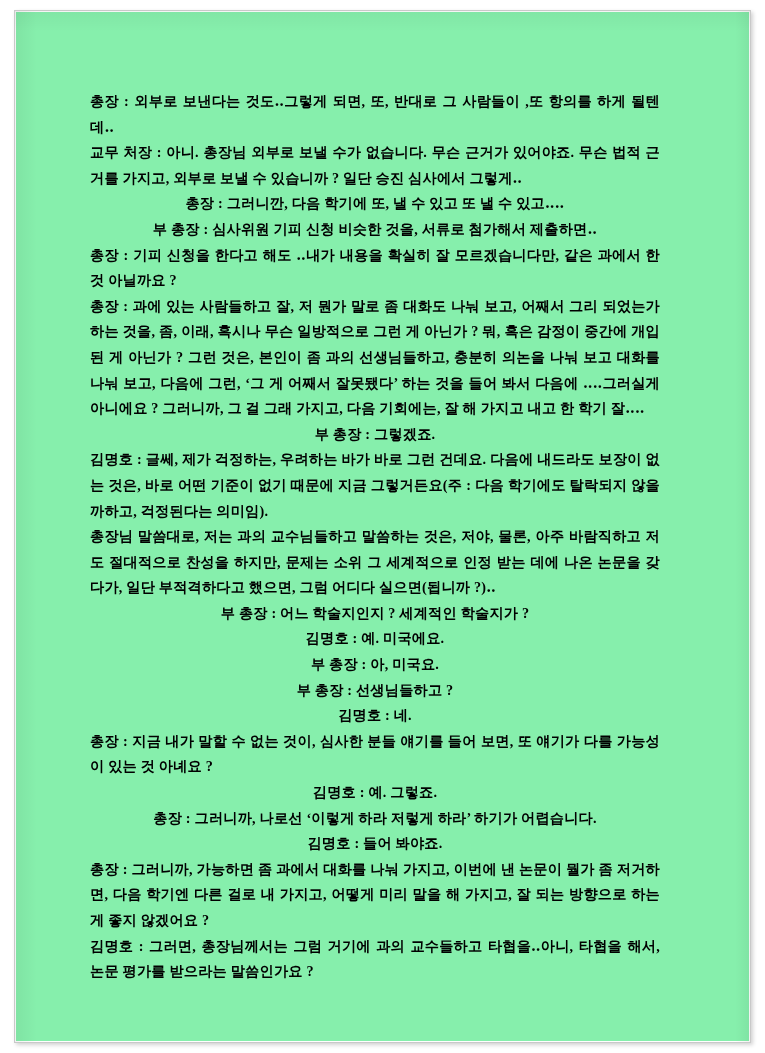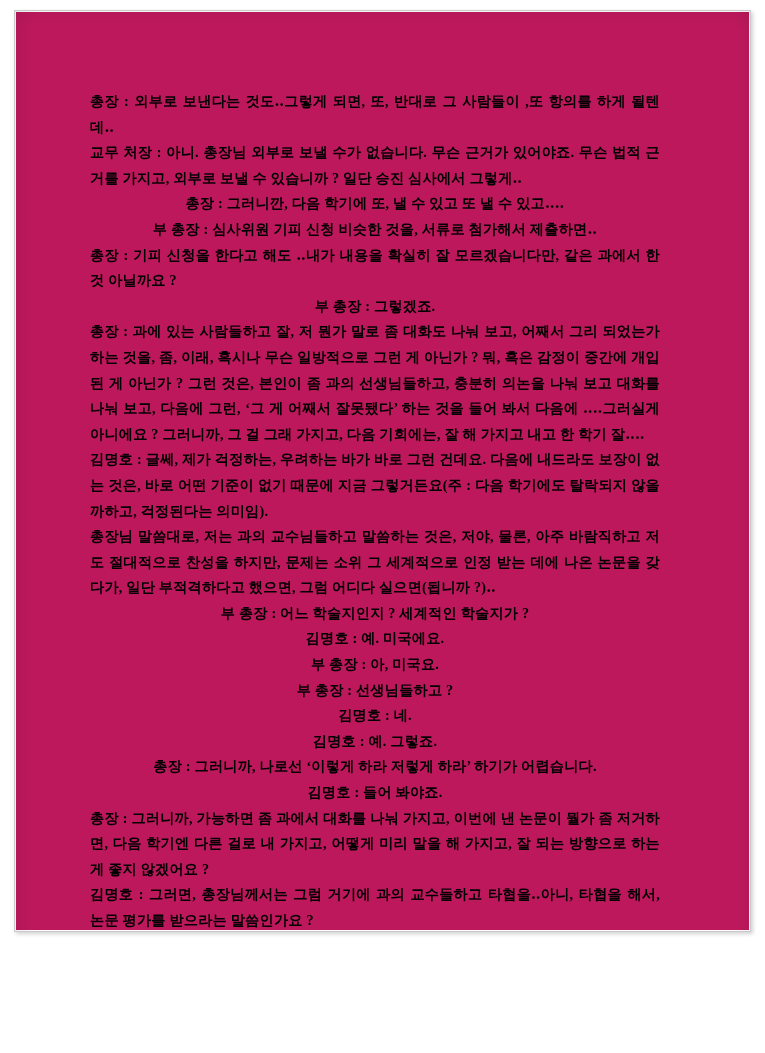--- a/index.html
+++ b/index.html
@@ -21,8 +21,8 @@
     left: 14px;
     top: 10px;
     width: 737px;
-    height: 922px;
-    background: #be185d;
+    height: 1033px;
+    background: #86efac;
     box-sizing: border-box;
     border: 1px solid #c9c9c9;
     box-shadow: inset 0 0 0 1px #ffffff, 2px 2px 4px rgba(0,0,0,0.18);

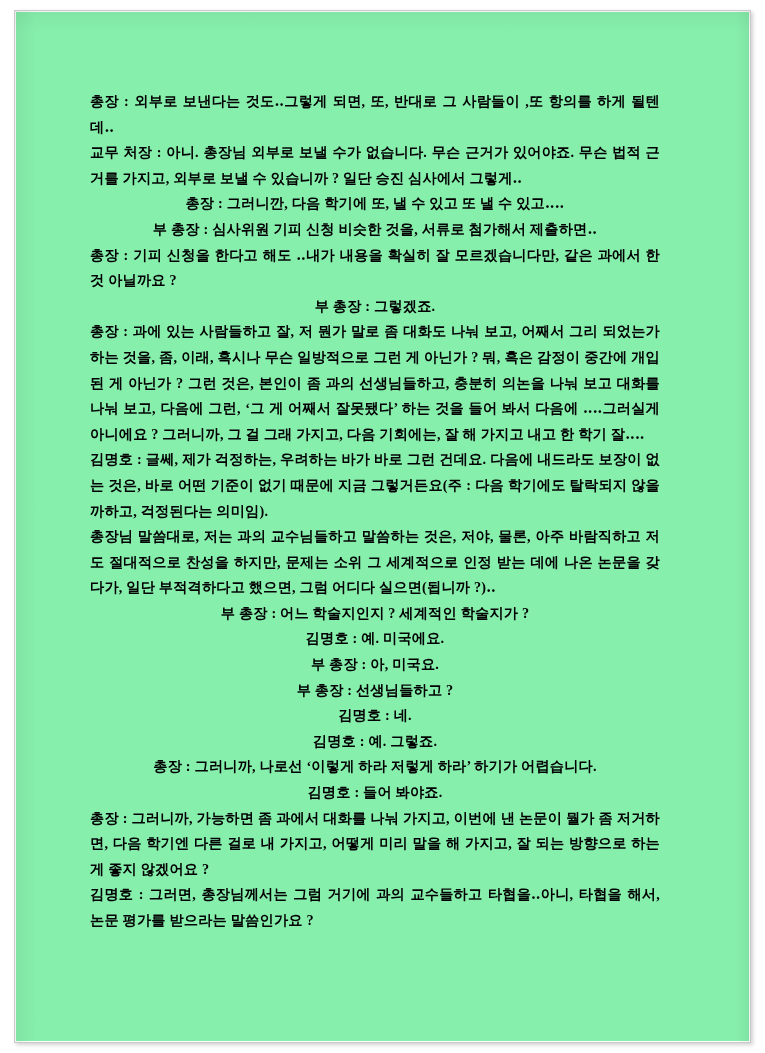--- a/index.html
+++ b/index.html
@@ -75,8 +75,8 @@
     <p class="line bold para last">총장 : 그러니깐, 다음 학기에 또, 낼 수 있고 또 낼 수 있고‥‥</p>
     <p class="line bold para last">부 총장 : 심사위원 기피 신청 비슷한 것을, 서류로 첨가해서 제출하면‥</p>
     <p class="line para">총장 : 기피 신청을 한다고 해도 ‥내가 내용을 확실히 잘 모르겠습니다만, 같은 과에서 한 것 아닐까요 ?</p>
+    <p class="line bold para">총장 : 과에 있는 사람들하고 잘, 저 뭔가 말로 좀 대화도 나눠 보고, 어째서 그리 되었는가하는 것을, 좀, 이래, 혹시나 무슨 일방적으로 그런 게 아닌가 ? 뭐, 혹은 감정이 중간에 개입된 게 아닌가 ? 그런 것은, 본인이 좀 과의 선생님들하고, 충분히 의논을 나눠 보고 대화를 나눠 보고, 다음에 그런, ‘그 게 어째서 잘못됐다’ 하는 것을 들어 봐서 다음에 ‥‥그러실게 아니에요 ? 그러니까, 그 걸 그래 가지고, 다음 기회에는, 잘 해 가지고 내고 한 학기 잘‥‥</p>
     <p class="line para last">부 총장 : 그렇겠죠.</p>
-    <p class="line bold para">총장 : 과에 있는 사람들하고 잘, 저 뭔가 말로 좀 대화도 나눠 보고, 어째서 그리 되었는가하는 것을, 좀, 이래, 혹시나 무슨 일방적으로 그런 게 아닌가 ? 뭐, 혹은 감정이 중간에 개입된 게 아닌가 ? 그런 것은, 본인이 좀 과의 선생님들하고, 충분히 의논을 나눠 보고 대화를 나눠 보고, 다음에 그런, ‘그 게 어째서 잘못됐다’ 하는 것을 들어 봐서 다음에 ‥‥그러실게 아니에요 ? 그러니까, 그 걸 그래 가지고, 다음 기회에는, 잘 해 가지고 내고 한 학기 잘‥‥</p>
     <p class="line bold para">김명호 : 글쎄, 제가 걱정하는, 우려하는 바가 바로 그런 건데요. 다음에 내드라도 보장이 없는 것은, 바로 어떤 기준이 없기 때문에 지금 그렇거든요(주 : 다음 학기에도 탈락되지 않을 까하고, 걱정된다는 의미임).</p>
     <p class="line para">총장님 말씀대로, 저는 과의 교수님들하고 말씀하는 것은, 저야, 물론, 아주 바람직하고 저도 절대적으로 찬성을 하지만, 문제는 소위 그 세계적으로 인정 받는 데에 나온 논문을 갖다가, 일단 부적격하다고 했으면, 그럼 어디다 실으면(됩니까 ?)‥</p>
     <p class="line para last">부 총장 : 어느 학술지인지 ? 세계적인 학술지가 ?</p>

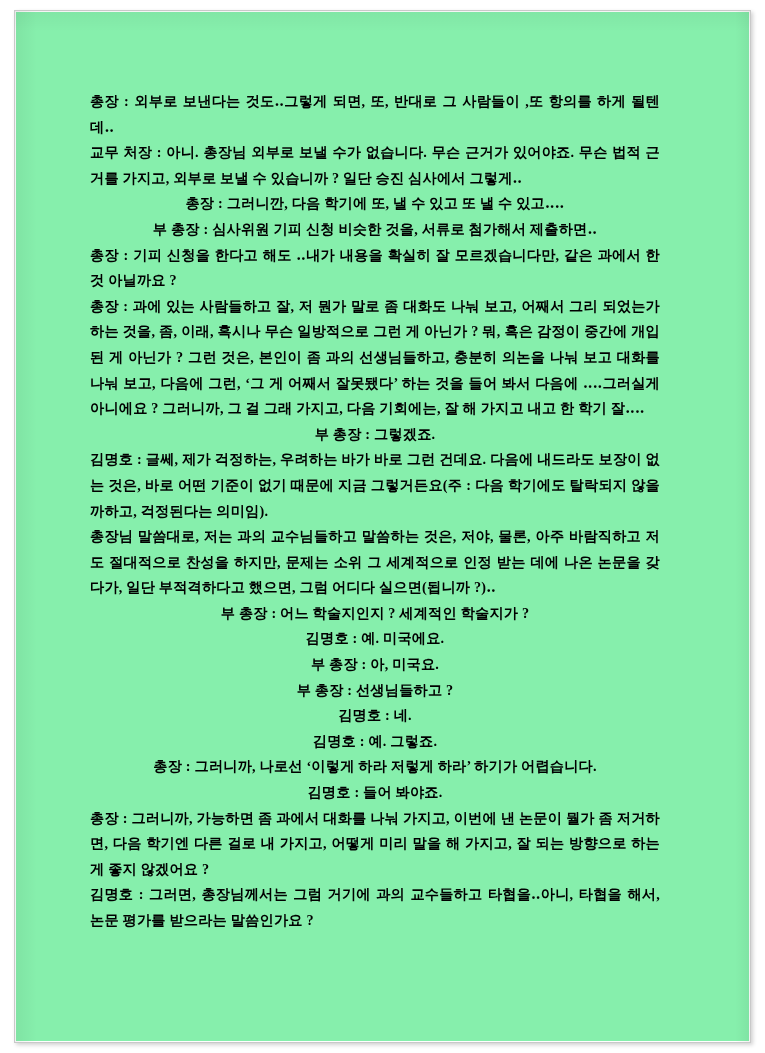--- a/index.html
+++ b/index.html
@@ -84,6 +84,7 @@
     <p class="line para last">부 총장 : 아, 미국요.</p>
     <p class="line para last">부 총장 : 선생님들하고 ?</p>
     <p class="line para last">김명호 : 네.</p>
+    <p class="line para">총장 : 지금 내가 말할 수 없는 것이, 심사한 분들 얘기를 들어 보면, 또 얘기가 다를 가능성이 있는 것 아녜요 ?</p>
     <p class="line para last">김명호 : 예. 그렇죠.</p>
     <p class="line para last">총장 : 그러니까, 나로선 ‘이렇게 하라 저렇게 하라’ 하기가 어렵습니다.</p>
     <p class="line bold para last">김명호 : 들어 봐야죠.</p>

